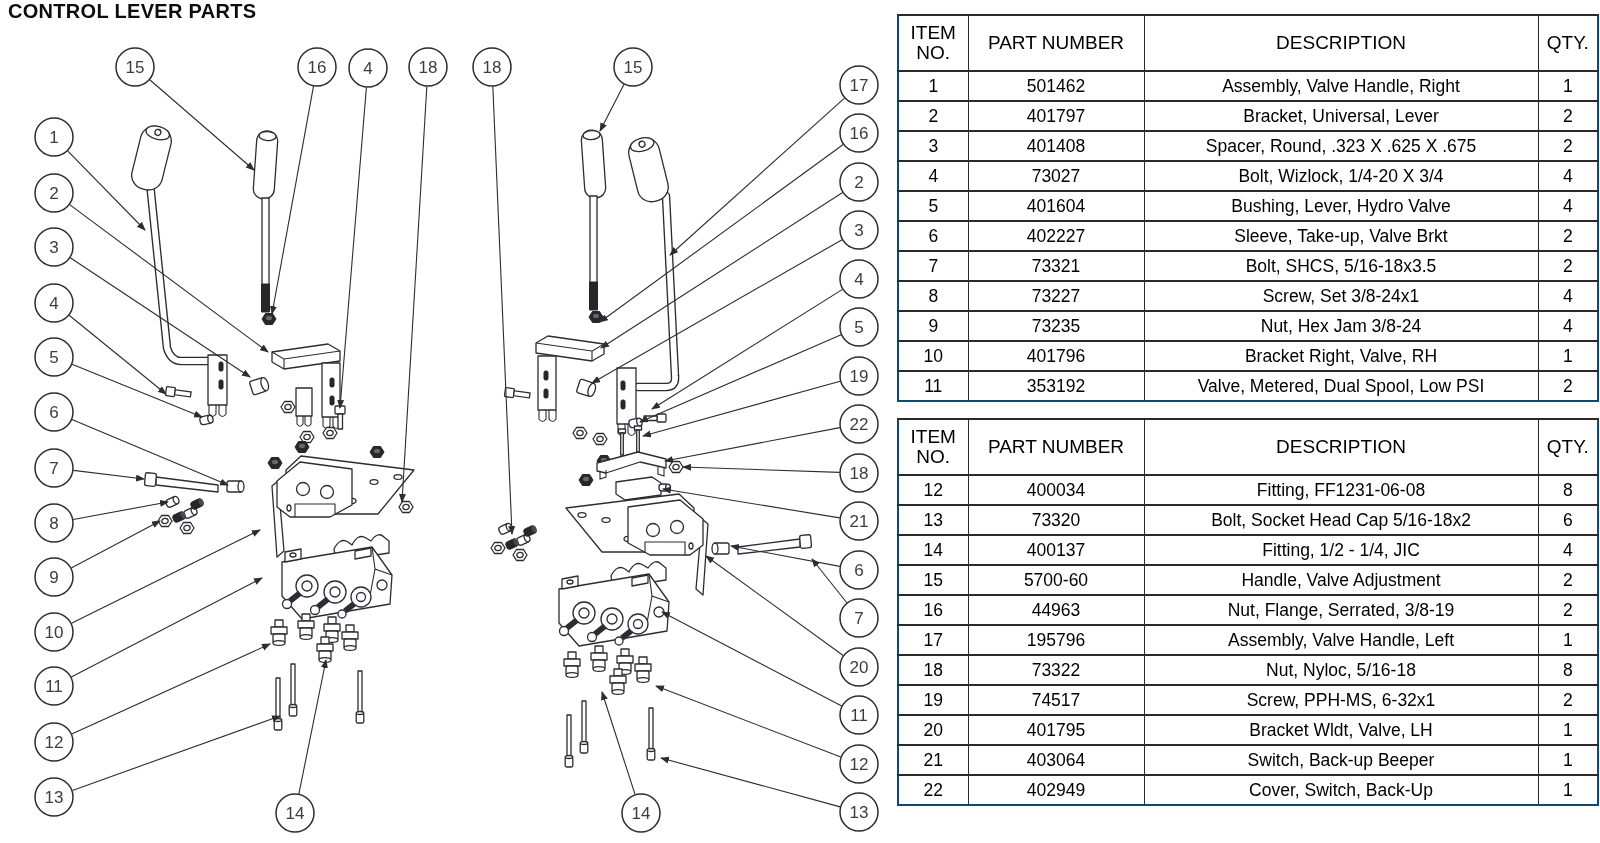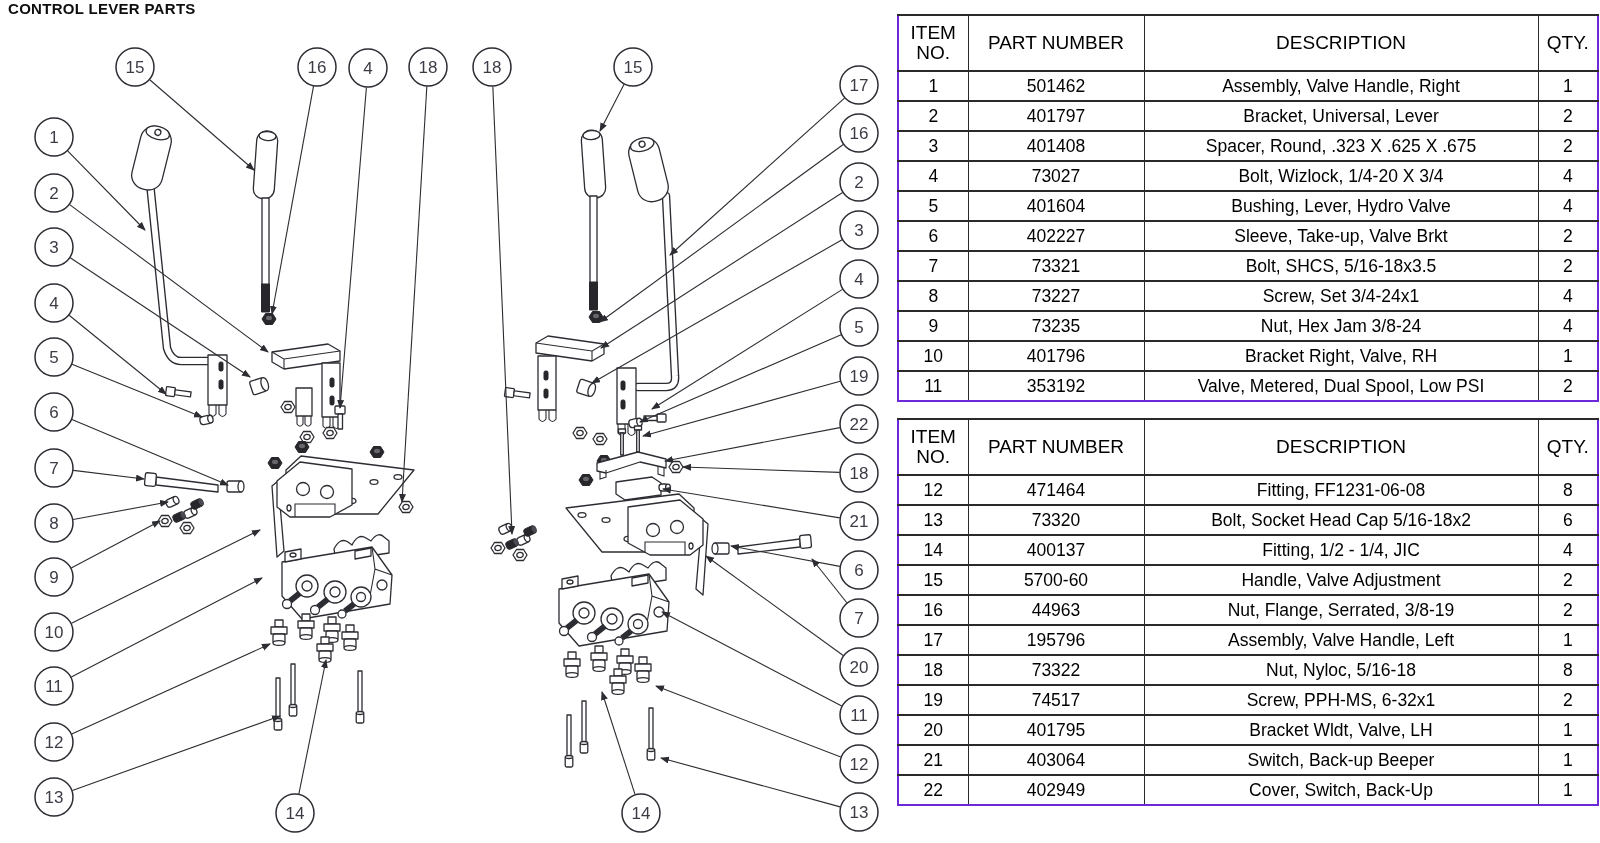--- a/index.html
+++ b/index.html
@@ -5,7 +5,7 @@
   html,body{margin:0;padding:0;}
   body{width:1600px;height:843px;background:#ffffff;position:relative;overflow:hidden;
        font-family:"Liberation Sans",sans-serif;}
-  #page-title{position:absolute;left:8px;top:0px;font-size:15px;font-weight:700;
+  #page-title{position:absolute;left:8px;top:0px;font-size:20px;font-weight:700;
        color:#0d0d0d;letter-spacing:.3px;white-space:nowrap;}
   #diagram{position:absolute;left:0;top:0;}
   .part{fill:#ffffff;stroke:#2c2d33;stroke-width:1.3;stroke-linejoin:round;}

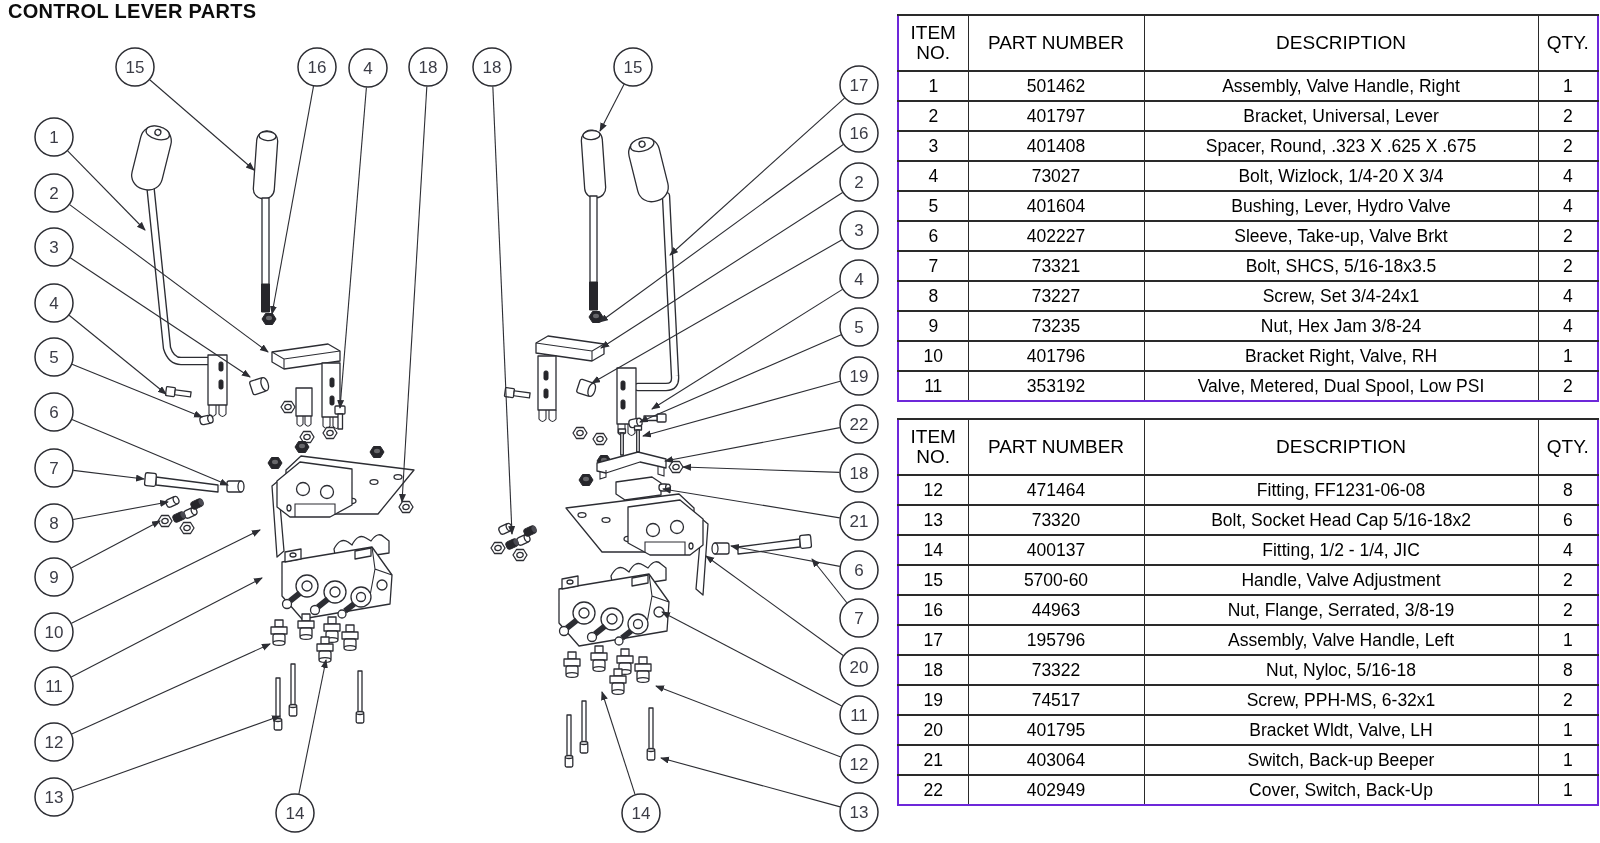--- a/index.html
+++ b/index.html
@@ -18,7 +18,7 @@
   .callout-num{font-family:"Liberation Sans",sans-serif;font-size:17px;fill:#3b3c46;
        text-anchor:middle;}
   .ptable{position:absolute;border-collapse:collapse;table-layout:fixed;background:#fff;
-       border:2px solid #6d28d9;}
+       border:2px solid #0c4a6e;}
   .ptable th,.ptable td{border-left:1px solid #2a2a2a;border-top:2px solid #2a2a2a;
        text-align:center;vertical-align:middle;padding:0 2px;color:#000;}
   .ptable th{font-size:19px;font-weight:400;height:54px;line-height:1.05;}

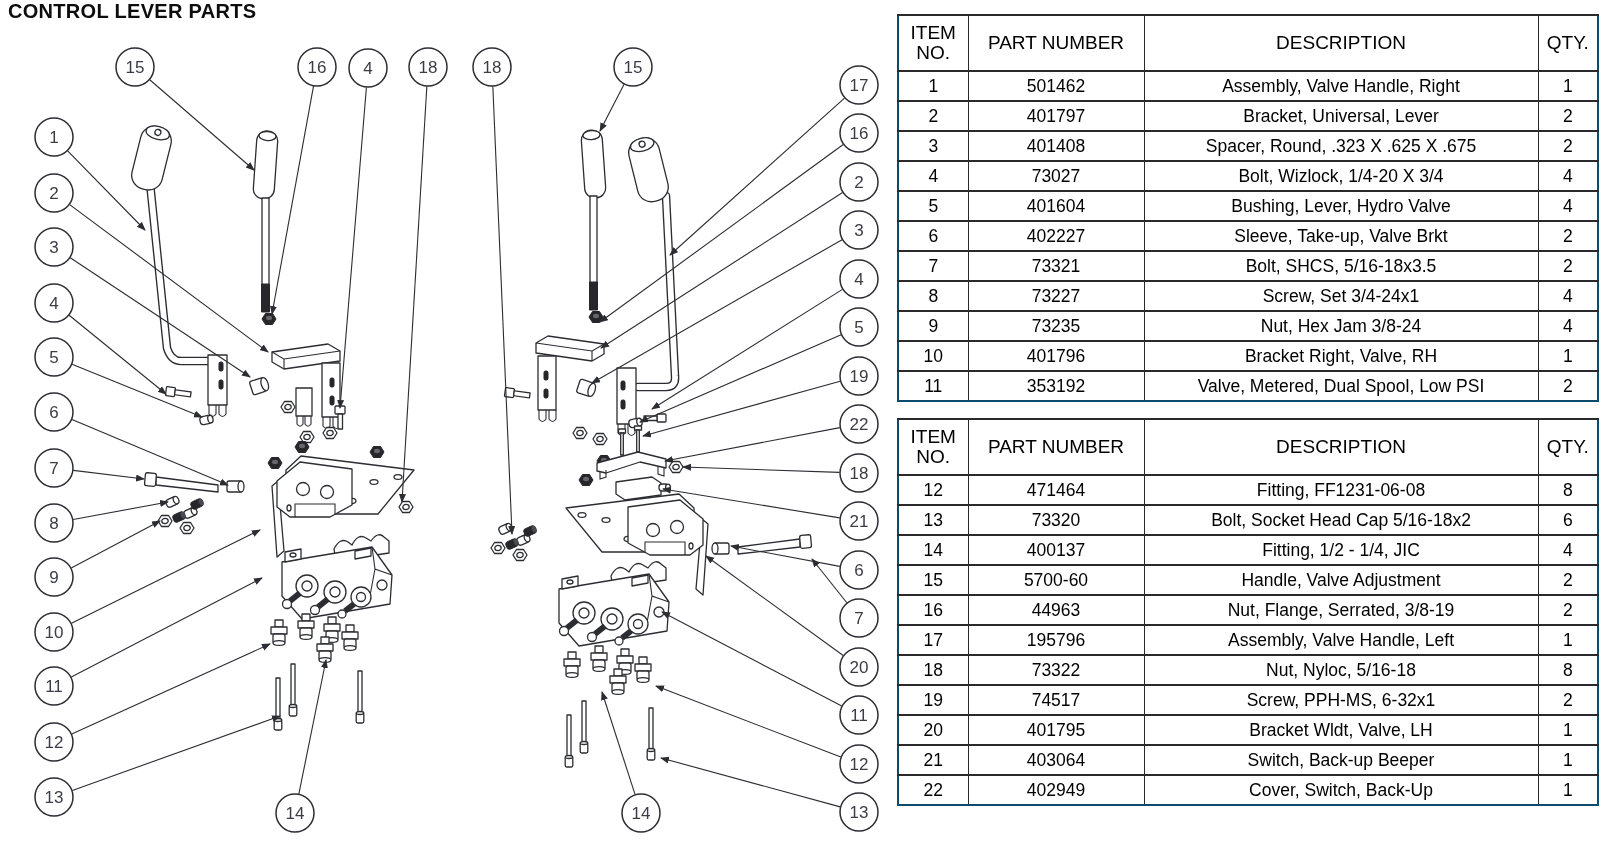--- a/index.html
+++ b/index.html
@@ -445,7 +445,7 @@
       <tr>
         <td>8</td>
         <td>73227</td>
-        <td>Screw, Set 3/4-24x1</td>
+        <td>Screw, Set 3/8-24x1</td>
         <td>4</td>
       </tr>
       <tr>

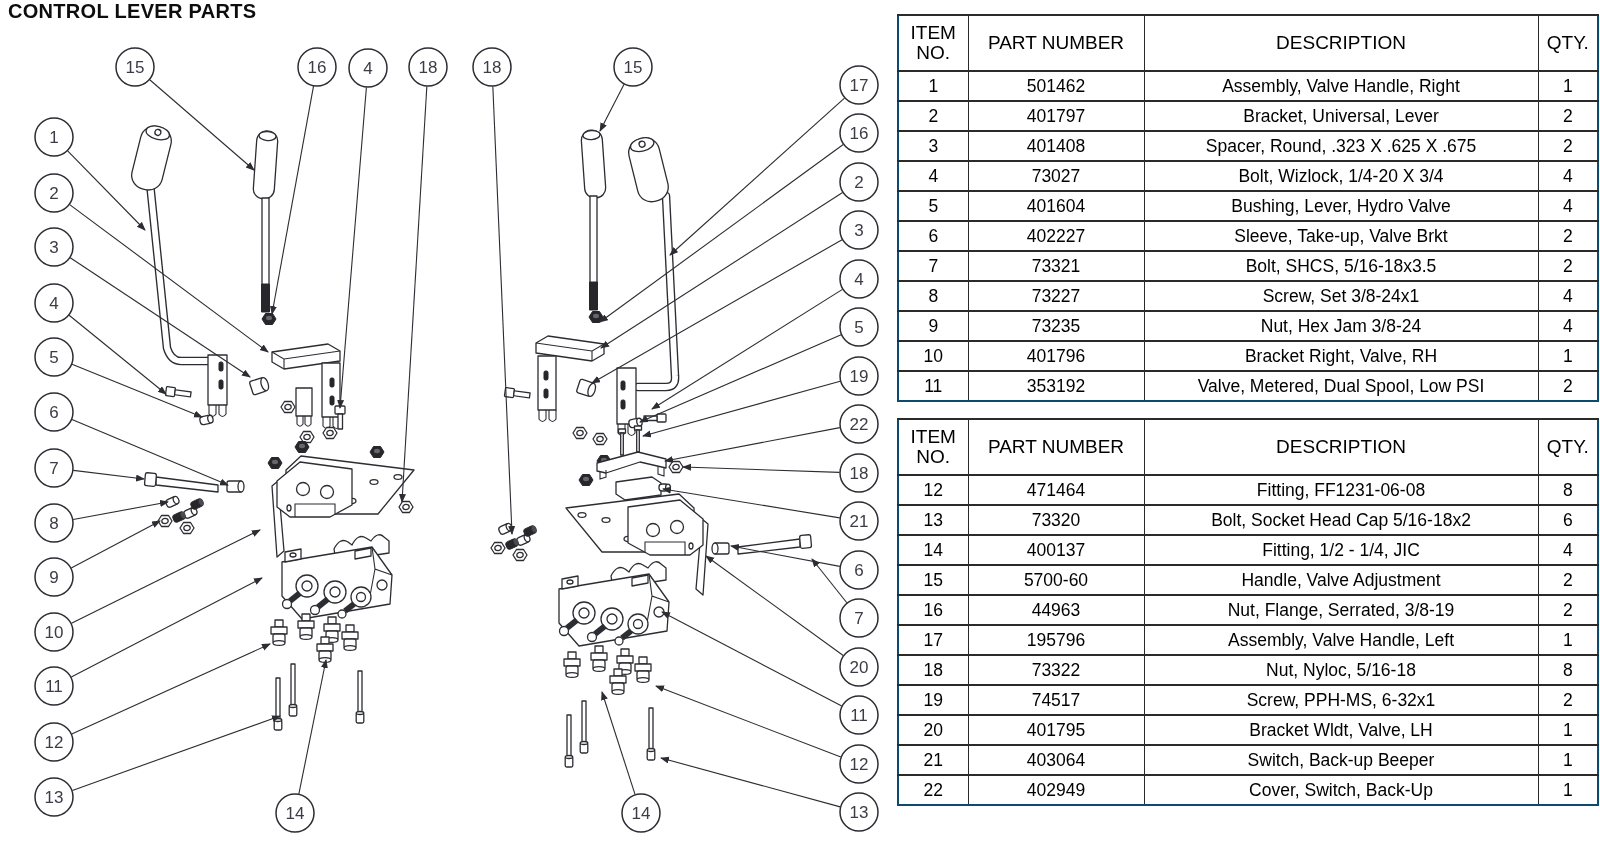--- a/index.html
+++ b/index.html
@@ -487,7 +487,7 @@
   <tbody>
       <tr>
         <td>12</td>
-        <td>471464</td>
+        <td>400034</td>
         <td>Fitting, FF1231-06-08</td>
         <td>8</td>
       </tr>

